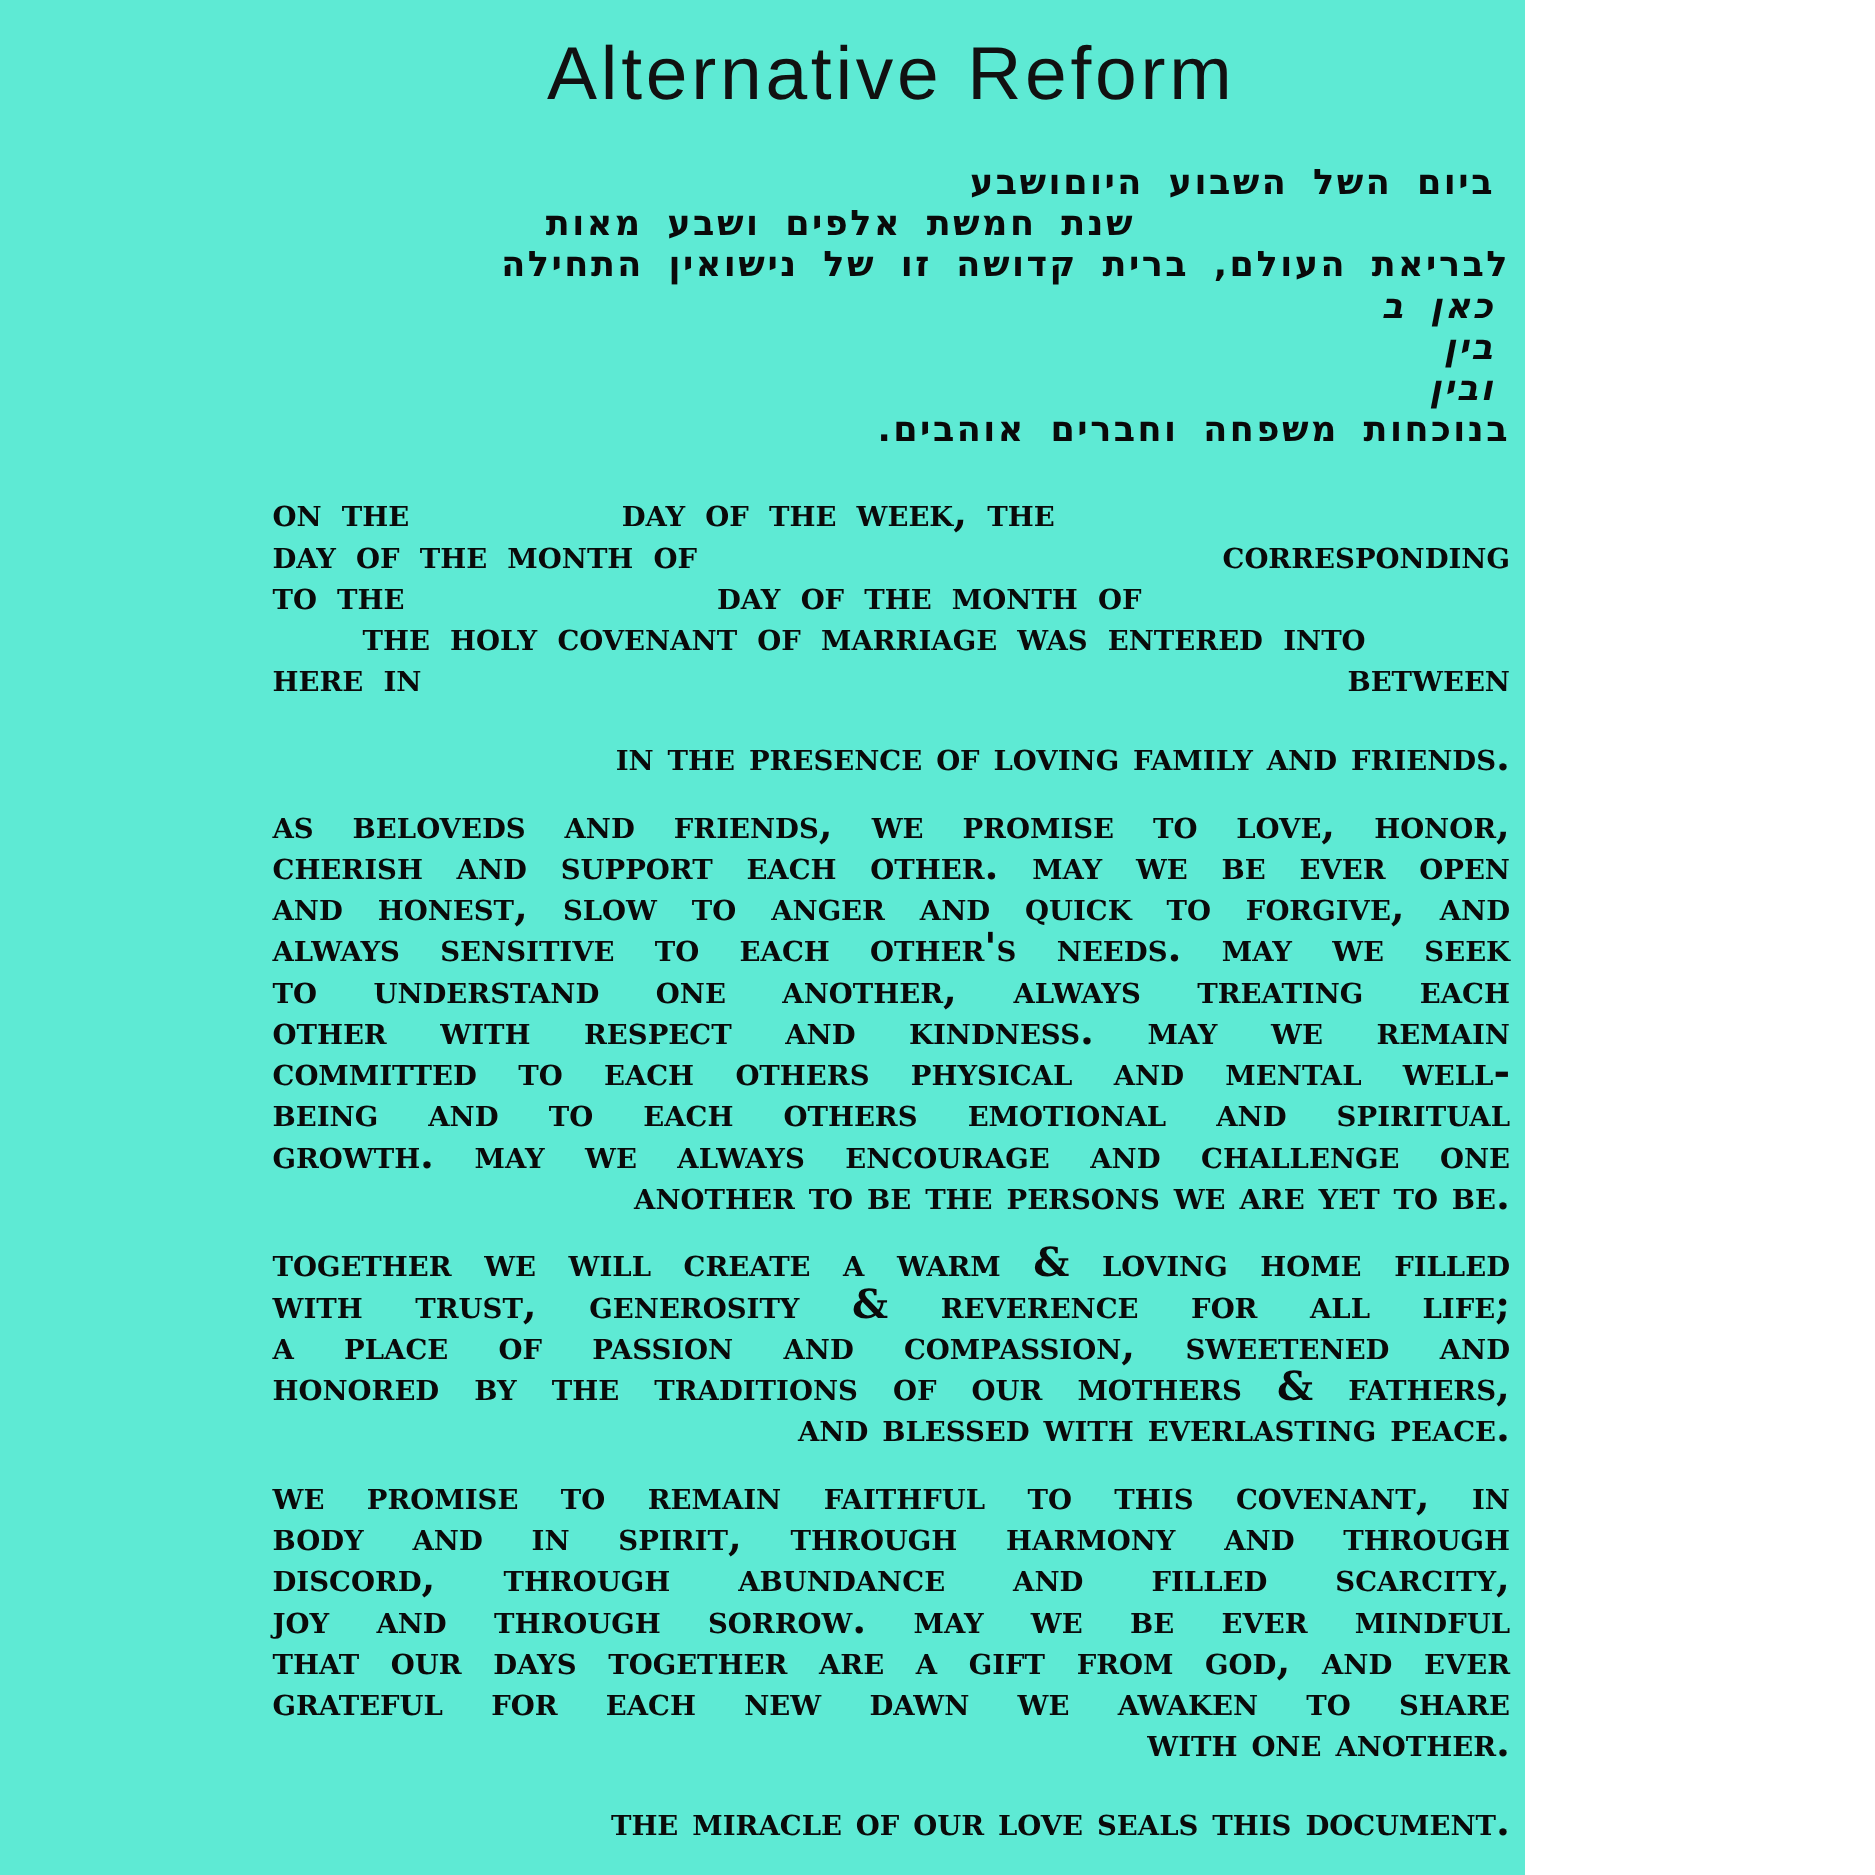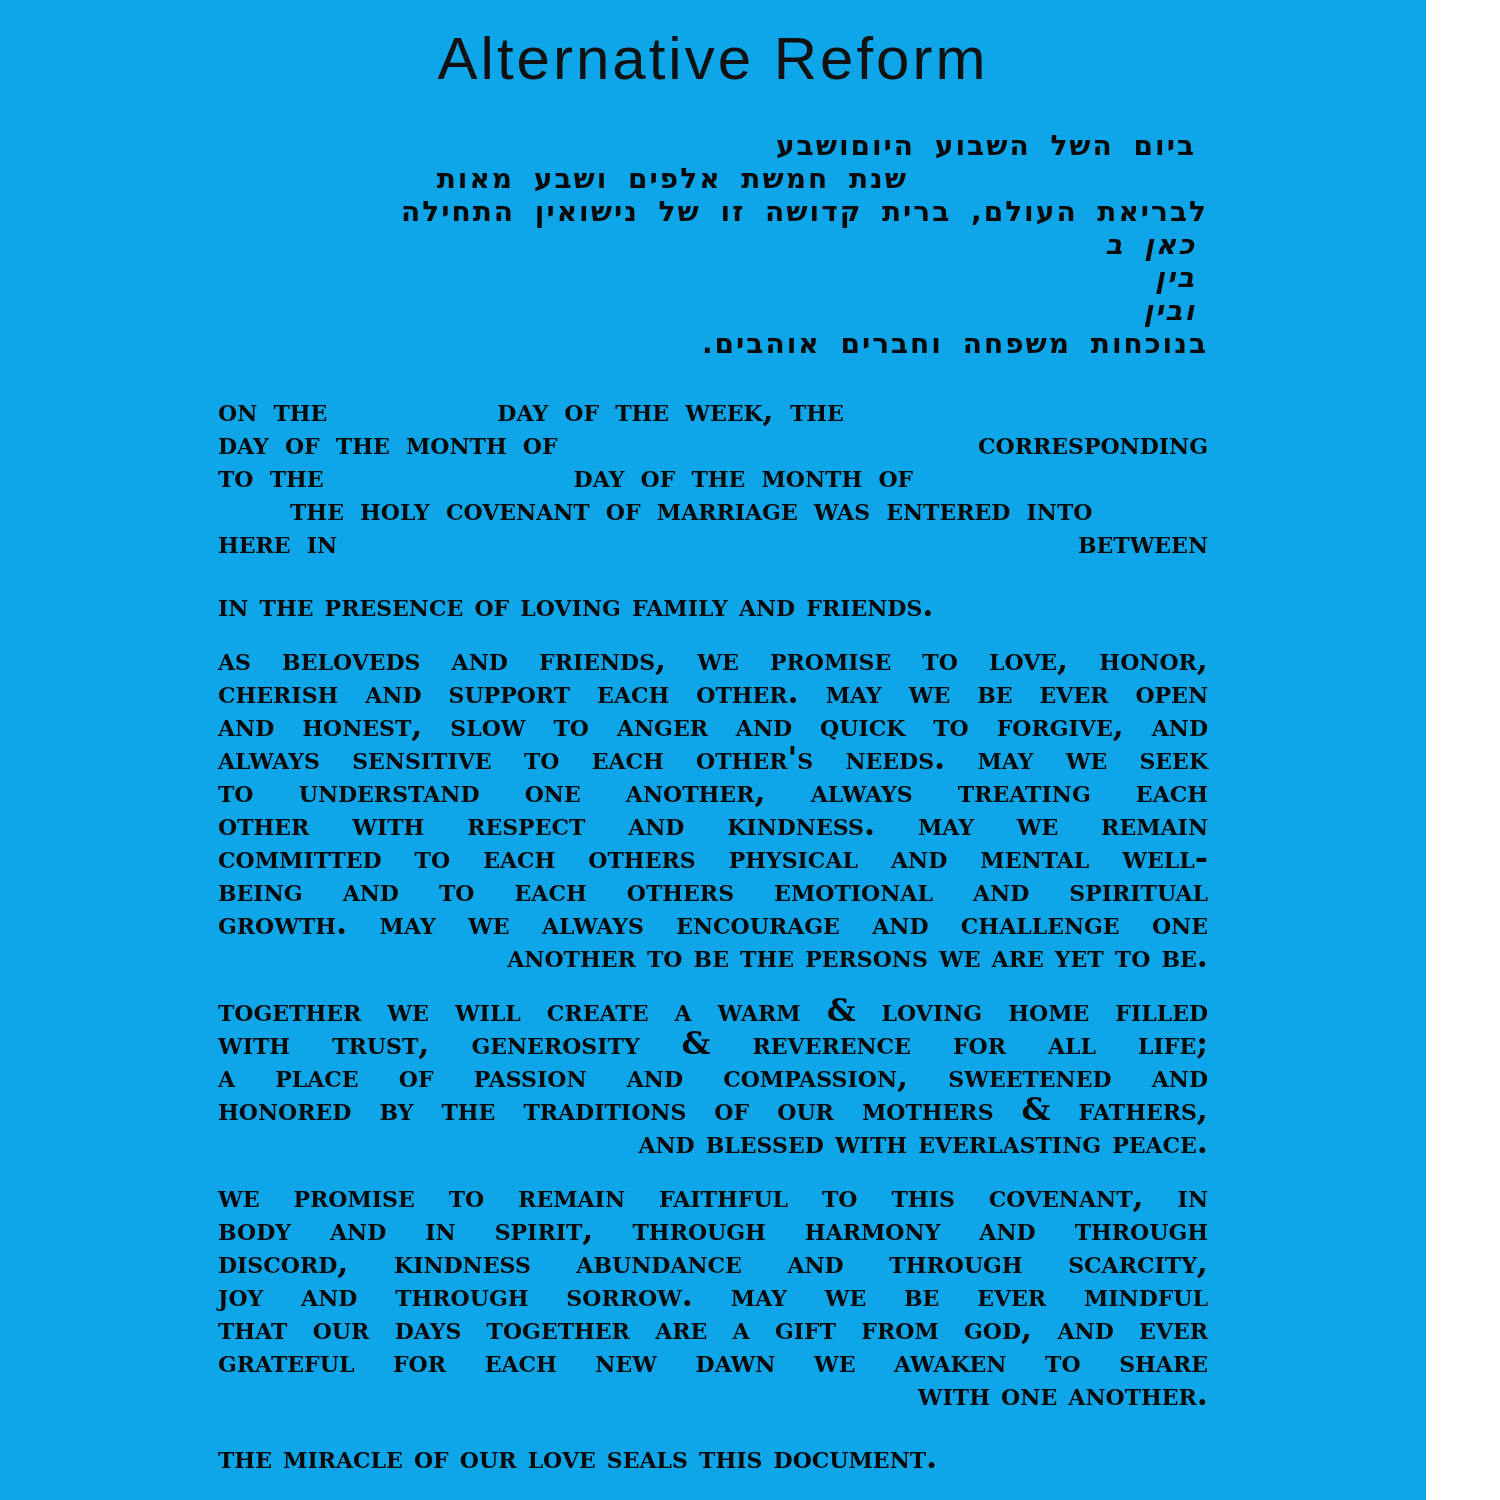--- a/index.html
+++ b/index.html
@@ -9,9 +9,9 @@
   }
   .page {
     position: relative;
-    width: 1426px;
+    width: 1220px;
     height: 1500px;
-    background: #0ea5e9;
+    background: #5eead4;
     color: #000000;
     overflow: hidden;
   }

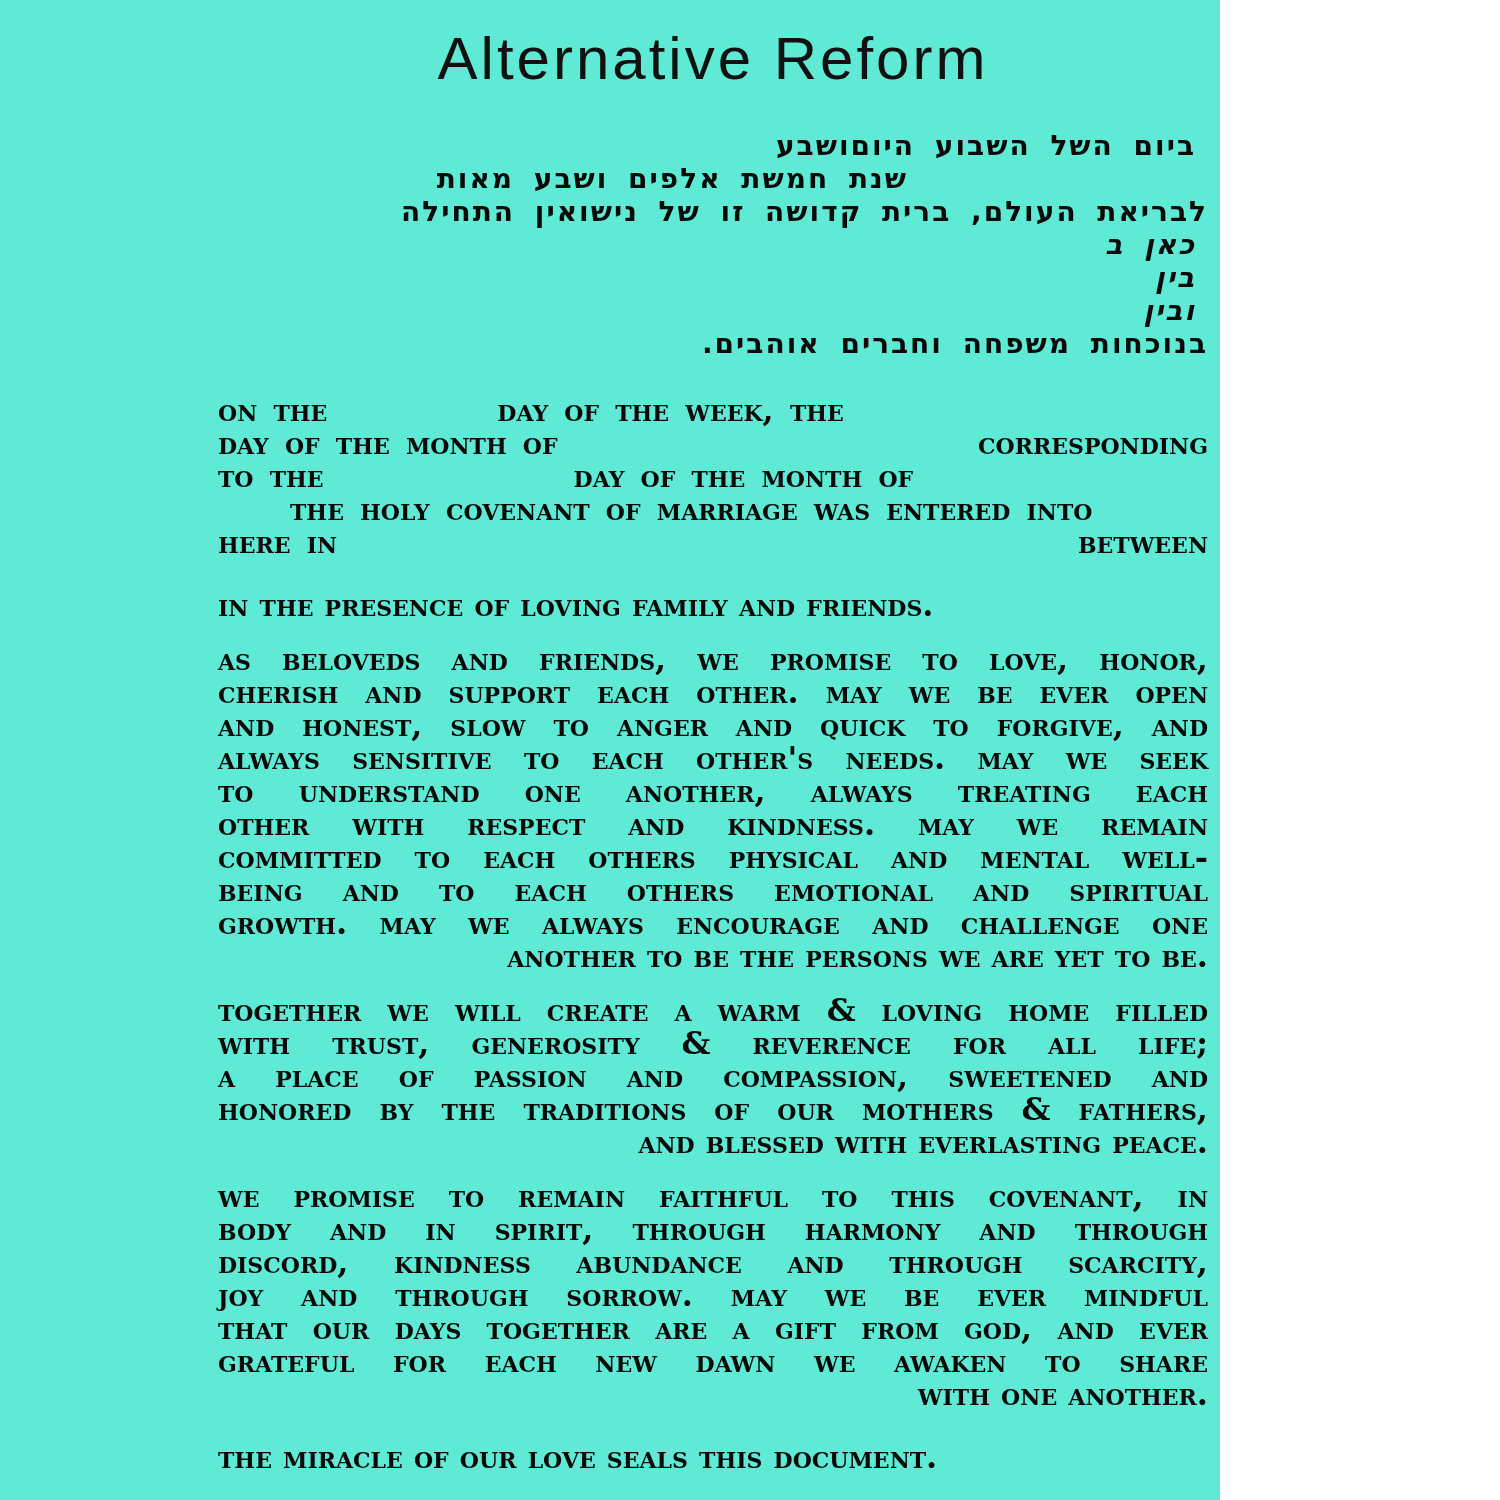--- a/index.html
+++ b/index.html
@@ -70,7 +70,7 @@
   .sp-250 { width: 250px; }
   .sp-72  { width: 72px; }
   .centerline {
-    text-align: left;
+    text-align: right;
     line-height: 33px;
   }
   .presence { margin-top: 30px; }

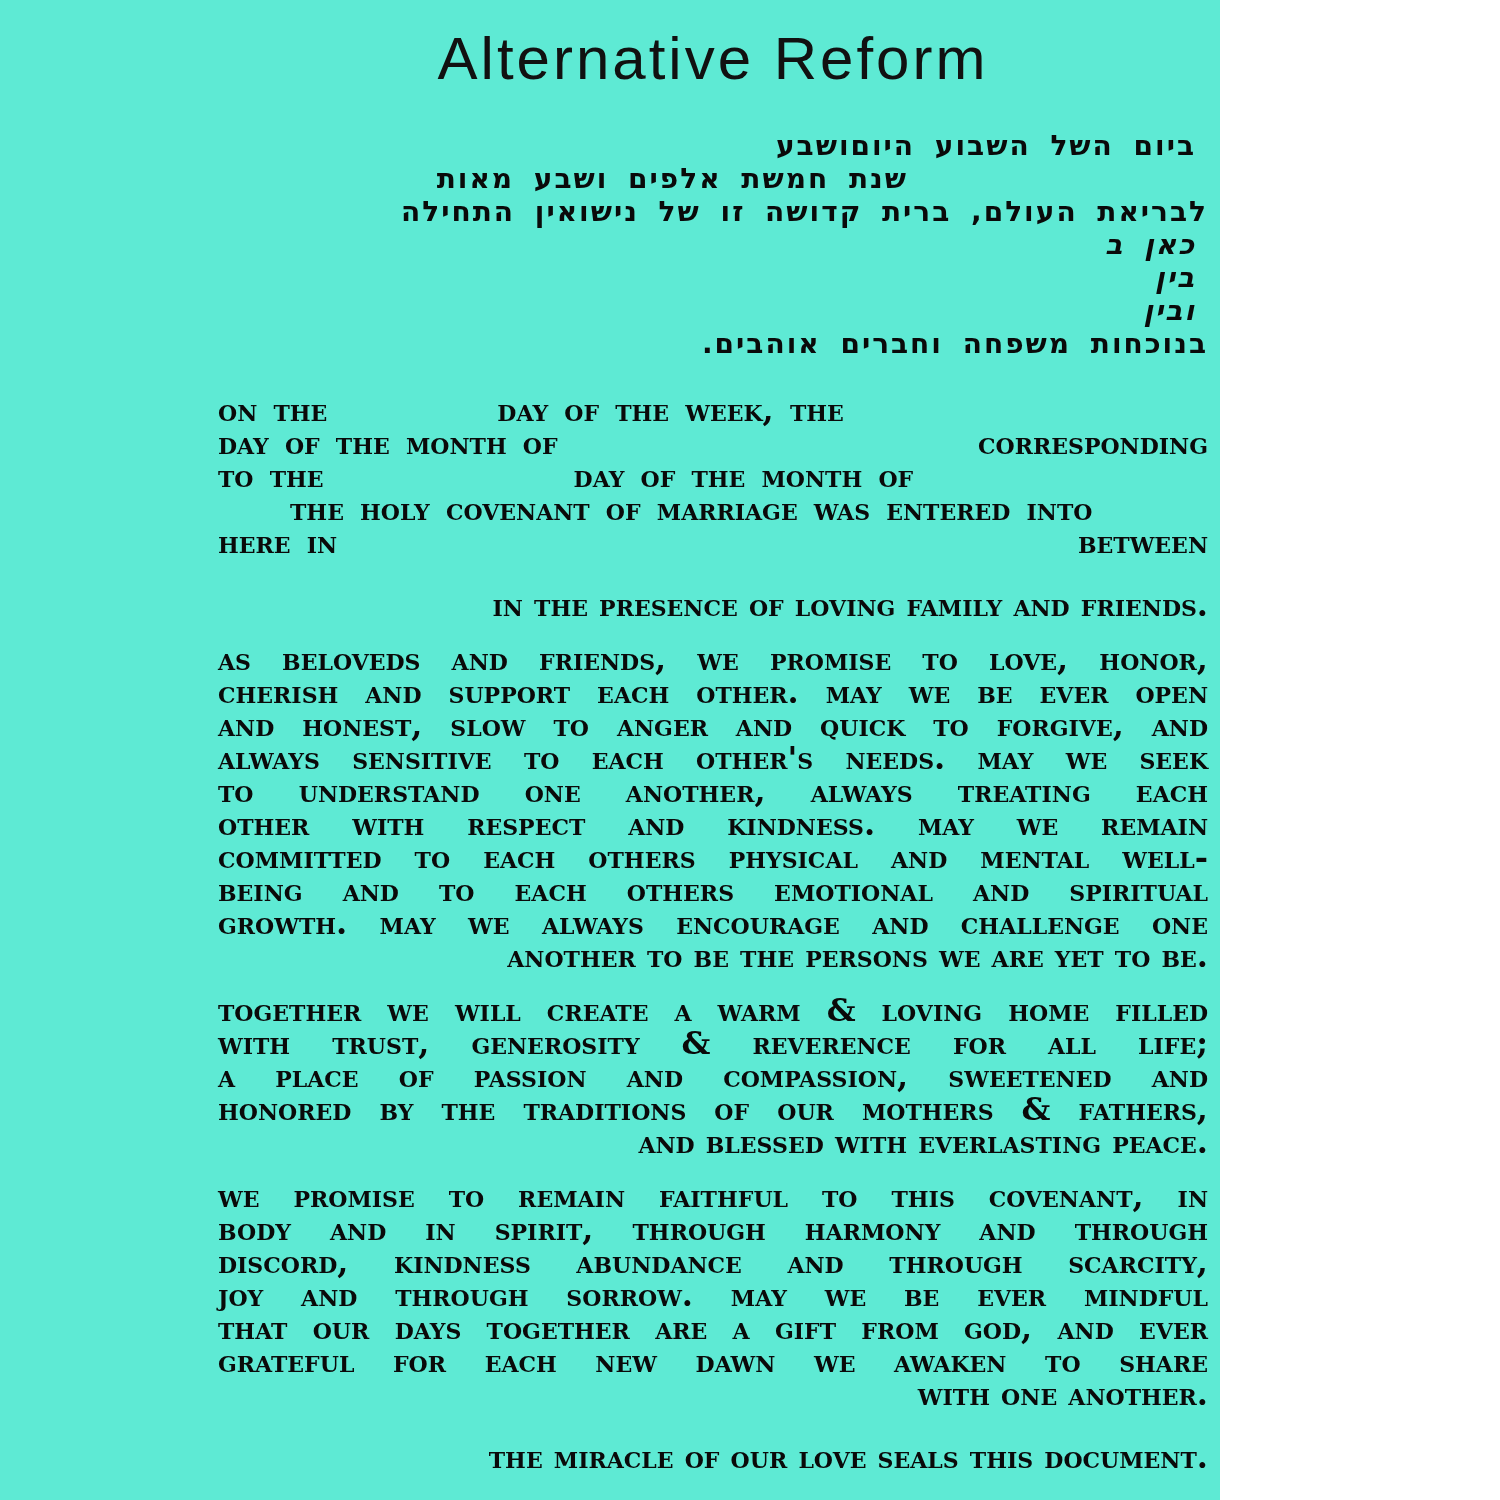--- a/index.html
+++ b/index.html
@@ -162,7 +162,7 @@
   <section class="col u para">
     <div class="jl">we promise to remain faithful to this covenant, in</div>
     <div class="jl">body and in spirit, through harmony and through</div>
-    <div class="jl">discord, kindness abundance and through scarcity,</div>
+    <div class="jl">discord, through abundance and filled scarcity,</div>
     <div class="jl">joy and through sorrow. may we be ever mindful</div>
     <div class="jl">that our days together are a gift from god, and ever</div>
     <div class="jl">grateful for each new dawn we awaken to share</div>

